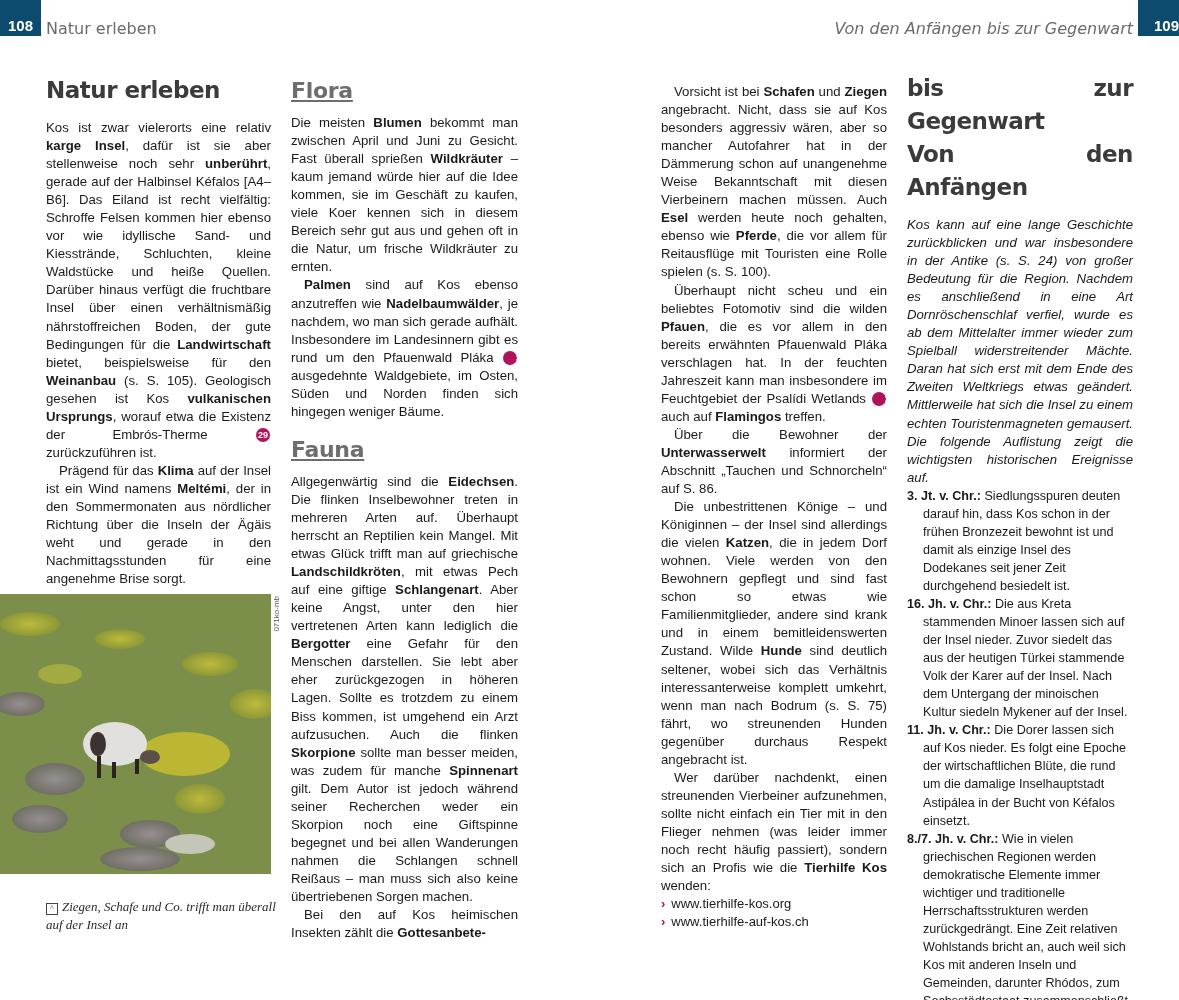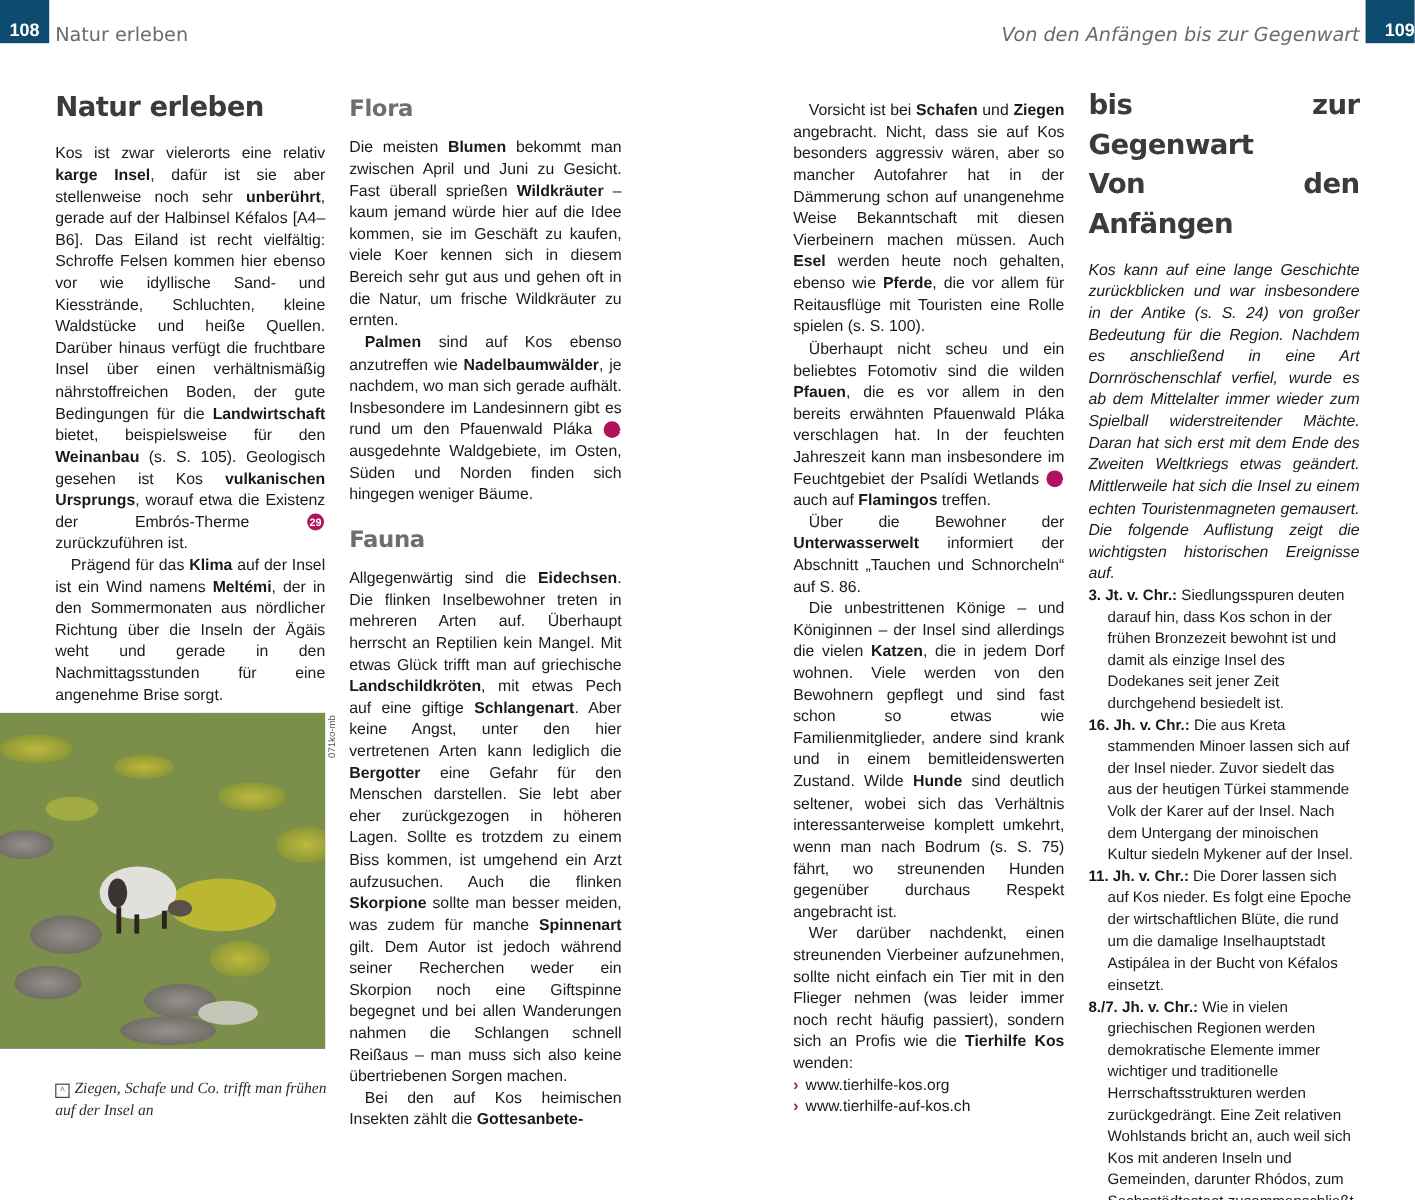--- a/index.html
+++ b/index.html
@@ -20,7 +20,7 @@
   h1.title { font-family:"DejaVu Sans", sans-serif; font-weight:bold; color:#3b3b3b;
              font-size:23px; line-height:33px; margin:0; letter-spacing:-0.5px; }
   h2.sub { font-family:"DejaVu Sans", sans-serif; font-weight:bold; color:#6e6e6e;
-           font-size:19px; margin:0; letter-spacing:-0.3px; }
+           font-size:22px; margin:0; letter-spacing:-0.3px;text-decoration:underline; }
   .marker { display:inline-block; background:#b0125b; color:#fff; border-radius:50%;
             width:14px; height:14px; font-size:9px; line-height:14px; text-align:center;
             font-weight:bold; vertical-align:1px; margin:0 1px; }

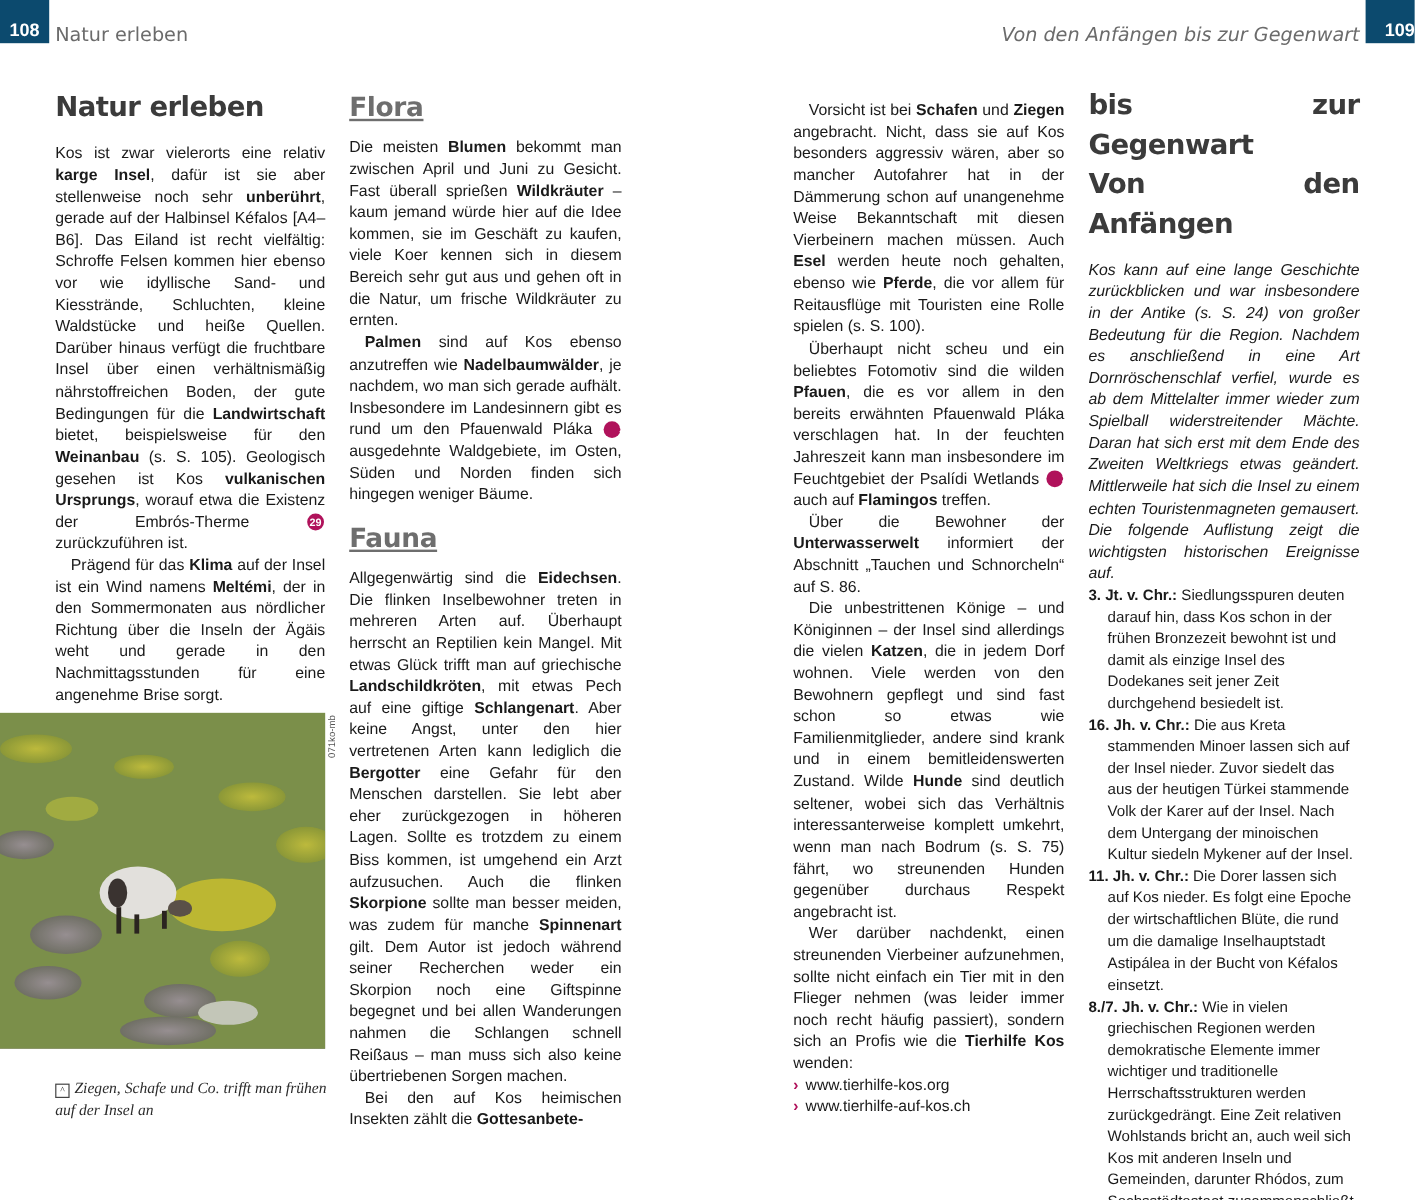--- a/index.html
+++ b/index.html
@@ -98,7 +98,7 @@
 </div>
 <div class="credit">071ko-mb</div>
 <div class="caption">
-  <span class="cap-icon">^</span><span>Ziegen, Schafe und Co. trifft man frühen auf der Insel an</span>
+  <span class="cap-icon">^</span><span>Ziegen, Schafe und Co. trifft man überall auf der Insel an</span>
 </div>
 
 <div class="col" style="left:291px; top:82px; width:227px;">

